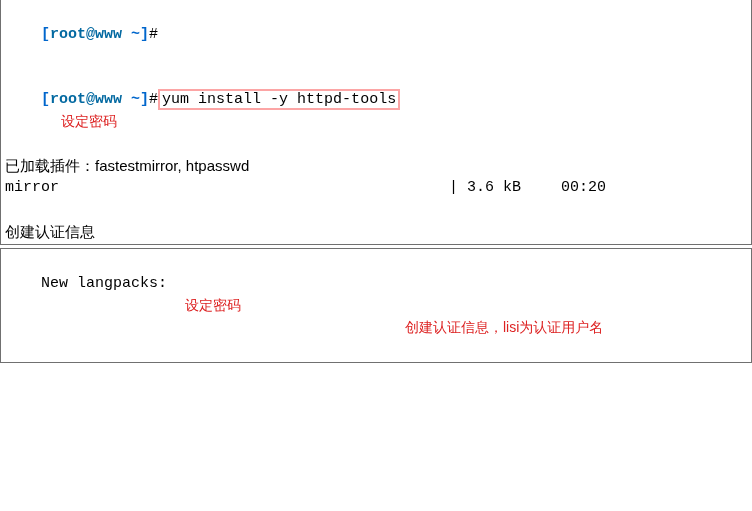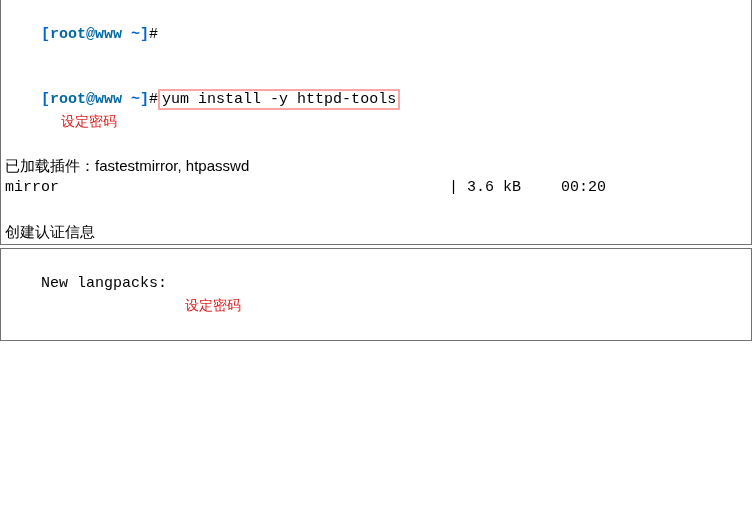--- a/index.html
+++ b/index.html
@@ -45,6 +45,7 @@
   <div class="line">
     <span>New langpacks:</span>
     <span class="anno-red" style="left:180px;">设定密码</span>
+    <span class="anno-red" style="left:400px;">创建认证信息，lisi为认证用户名</span>
   </div>
 
 </div>

